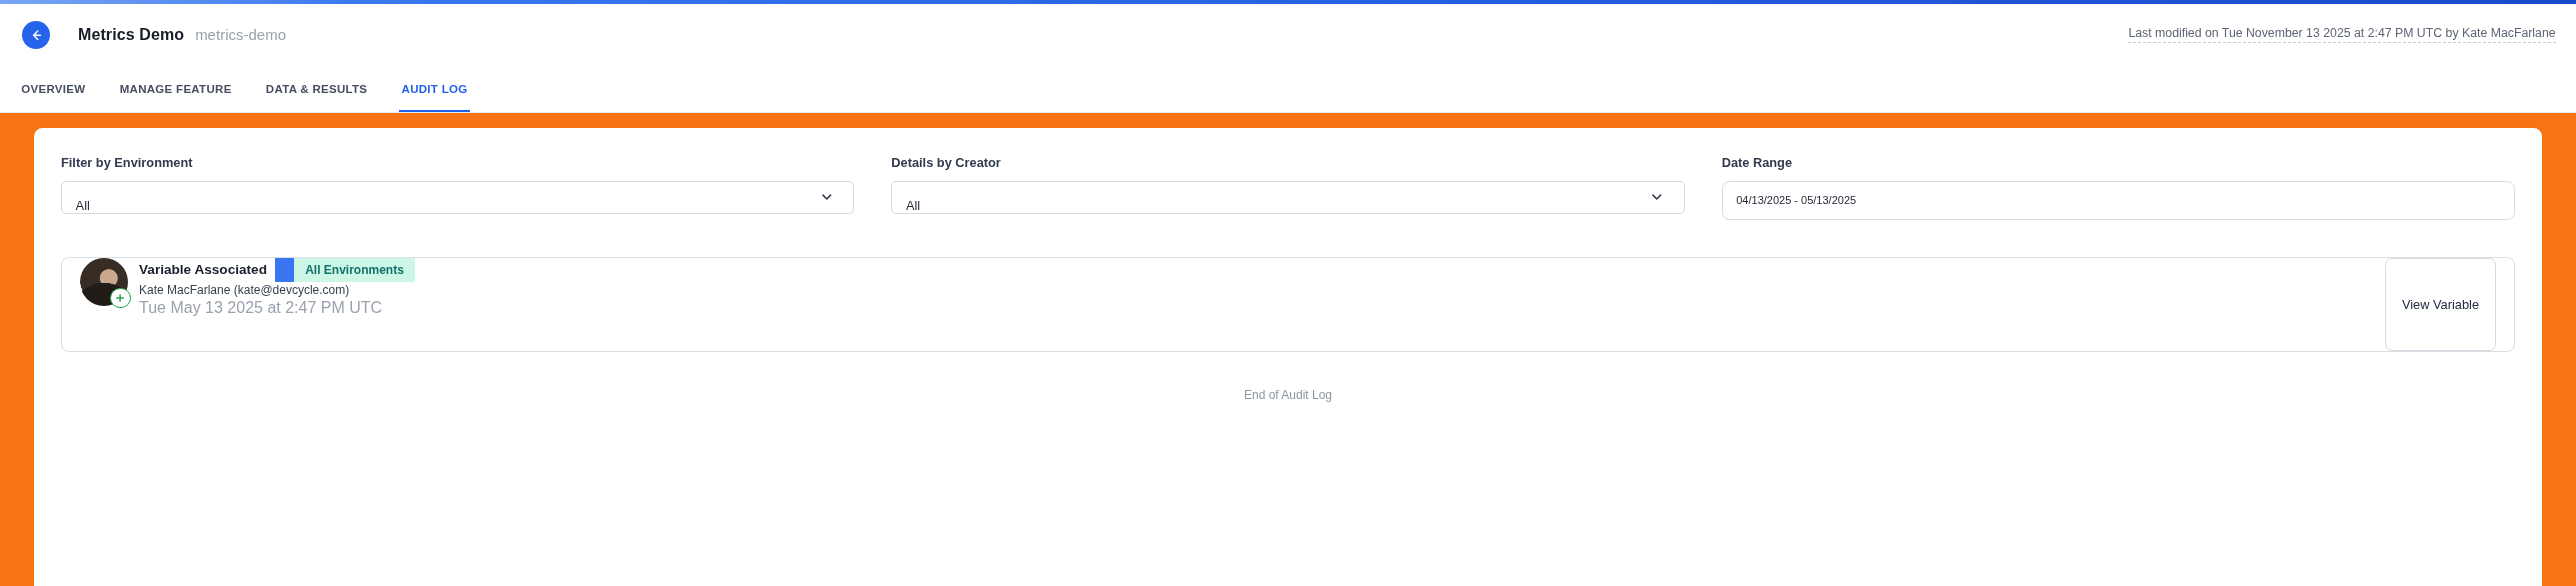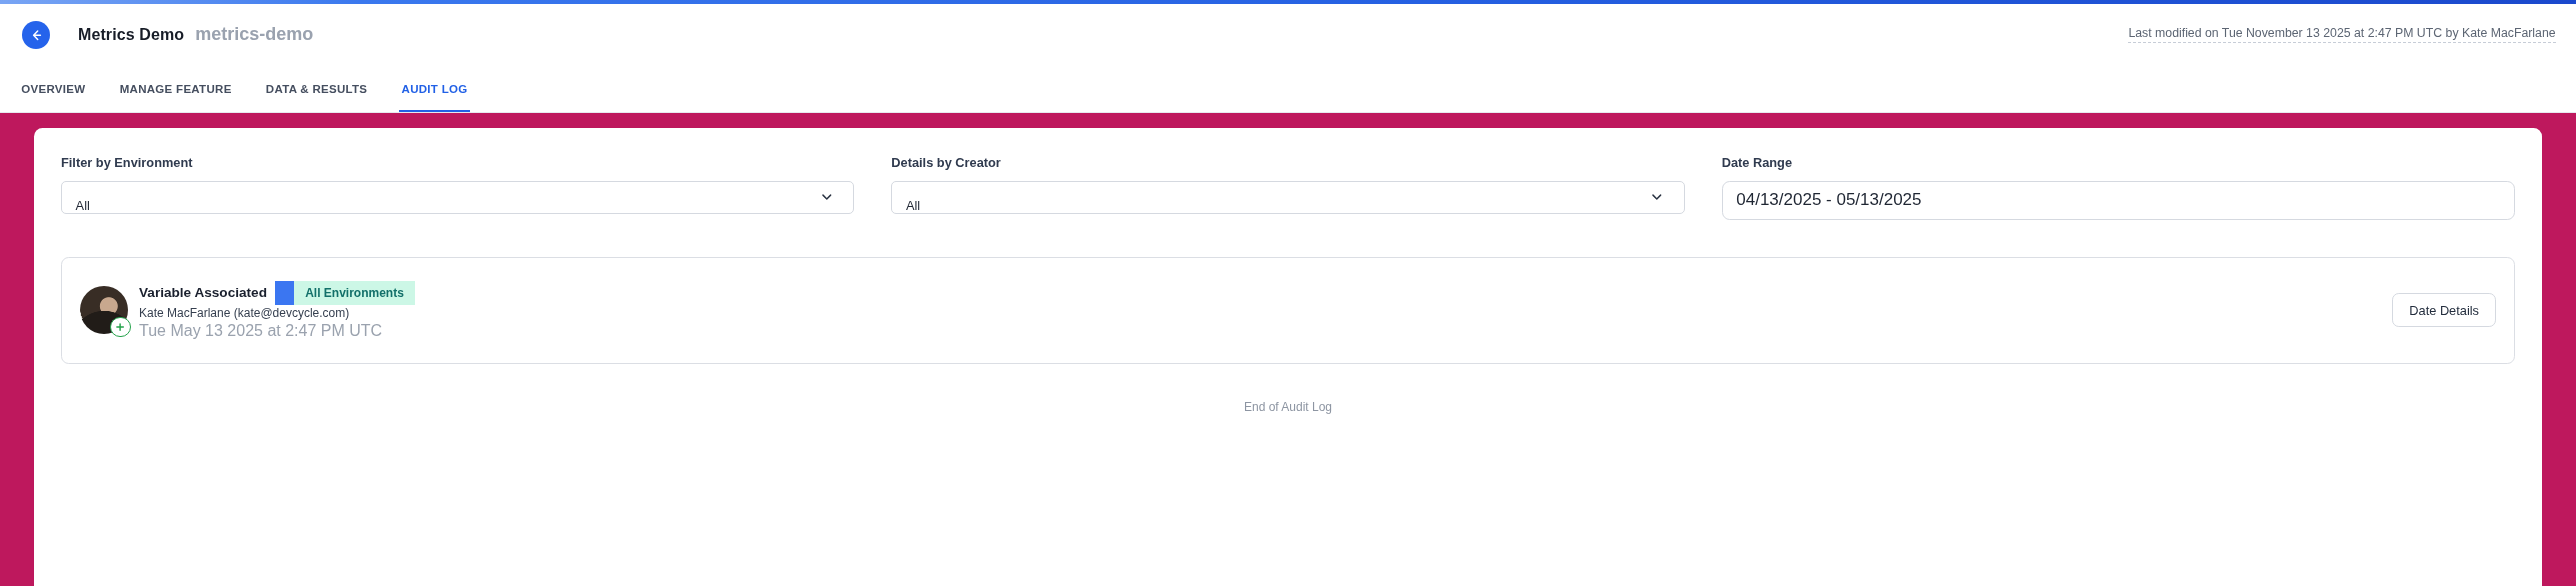--- a/index.html
+++ b/index.html
@@ -45,9 +45,8 @@
   }
   .feature-key {
     margin-left: 11px;
-    font-size: 18px;
+    font-size: 15px;
     color: #9aa2af;
-    font-weight: bold;
   }
   .last-modified {
     margin-left: auto;

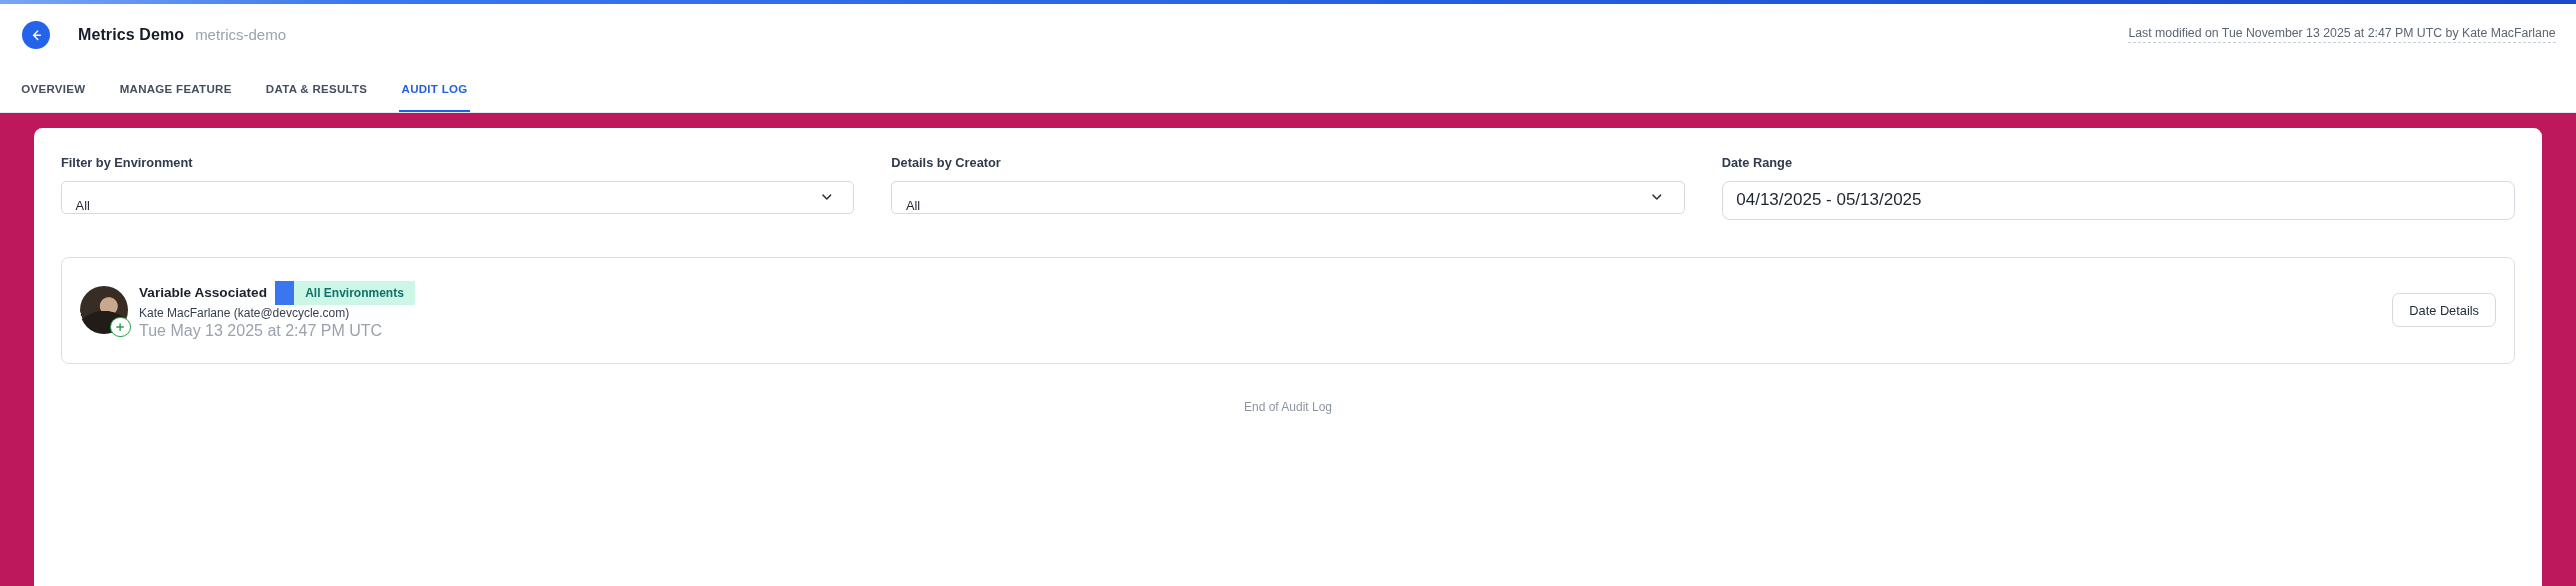--- a/index.html
+++ b/index.html
@@ -86,7 +86,7 @@
 
   
   .content {
-    background: #be185d;
+    background: #f97316;
     height: 474px;
     padding: 14.5px 34px 0 34px;
     overflow: hidden;

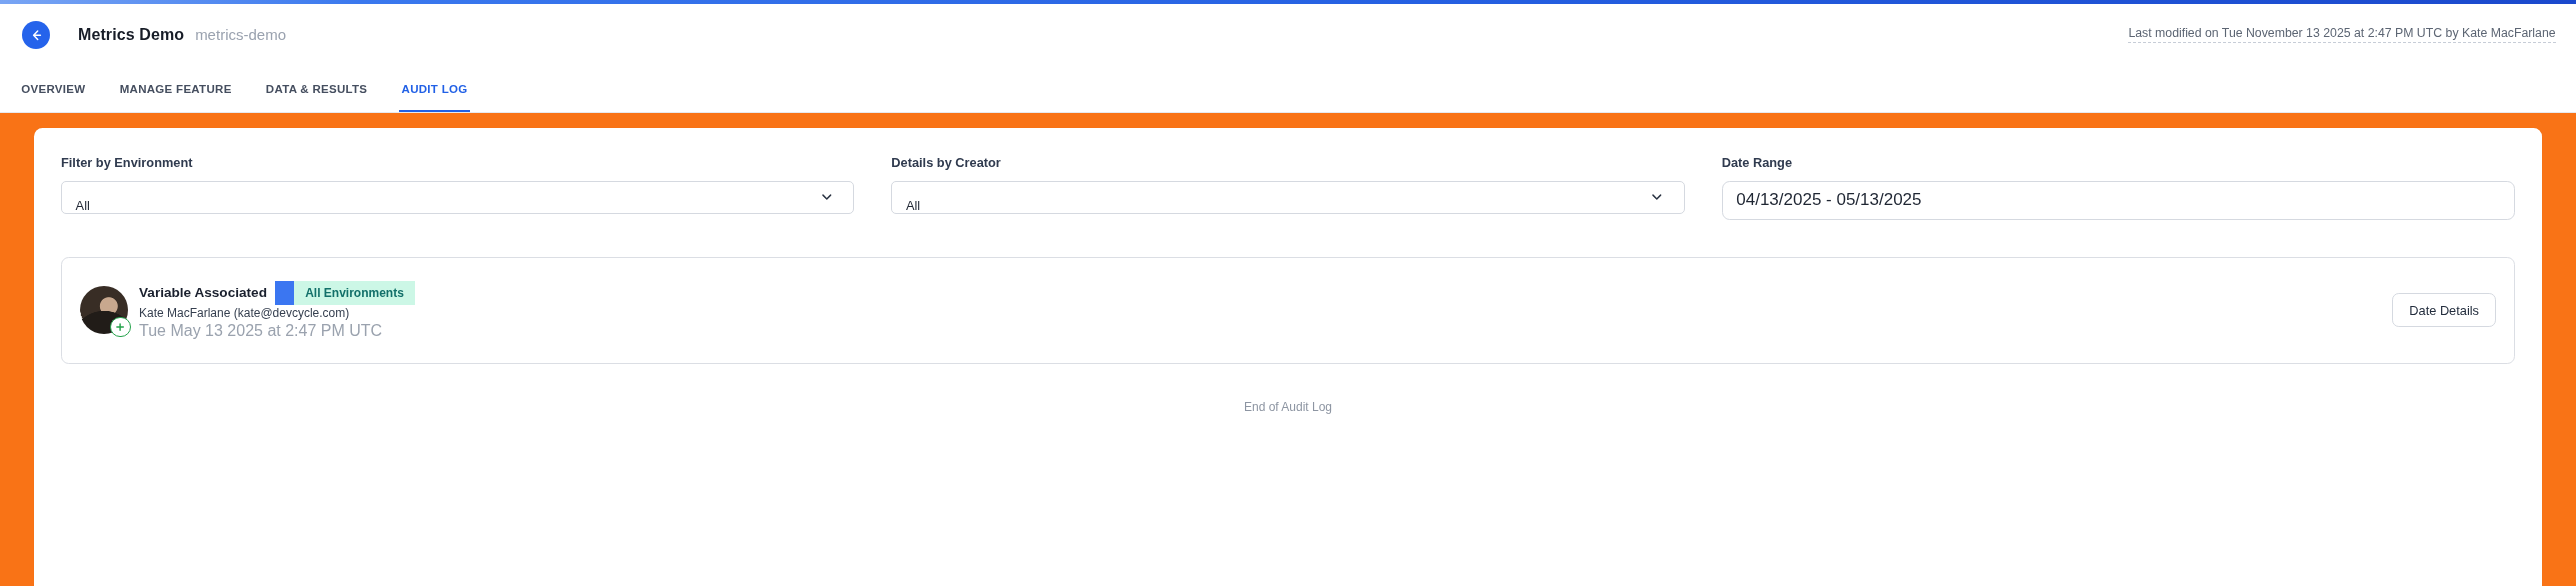--- a/index.html
+++ b/index.html
@@ -134,7 +134,7 @@
     border: 0.9px solid #d5d9e0;
     border-radius: 7.7px;
     padding: 0 13.6px;
-    font-size: 17px;
+    font-size: 11px;
     color: #1f2633;
     font-family: inherit;
     background: #fff;

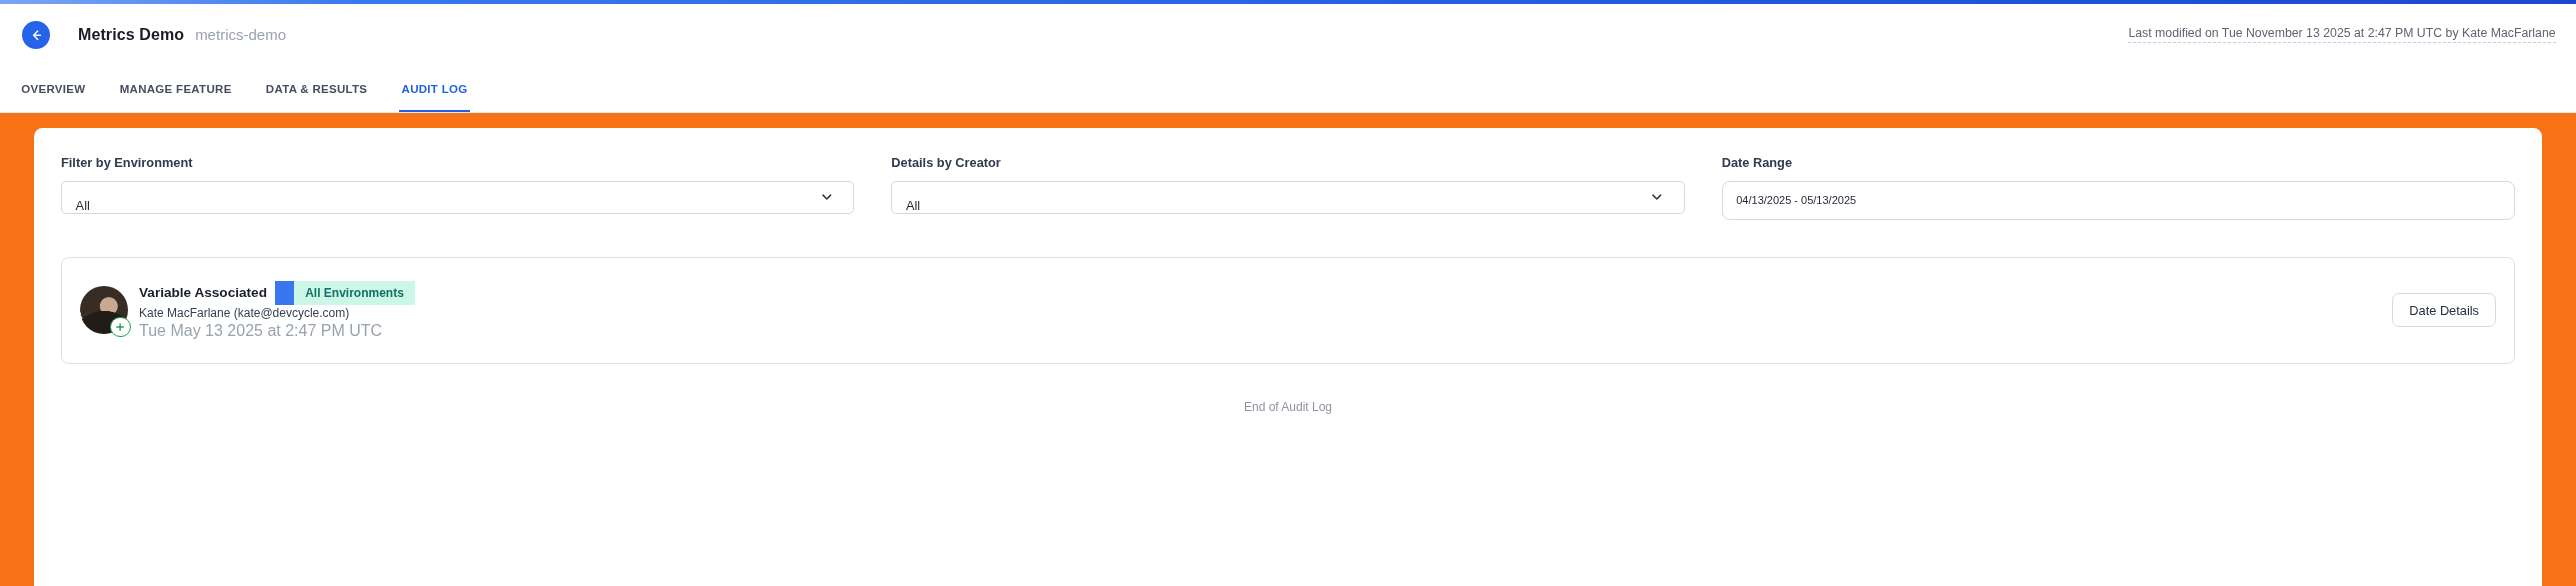--- a/index.html
+++ b/index.html
@@ -146,9 +146,8 @@
     margin-top: 37px;
     border: 0.9px solid #dbdee4;
     border-radius: 7.7px;
-    height: 107px;
-    display: flex;
-    align-items: center;
+    height: 95px;
+    display: flex;
     padding: 0 18px;
     background: #fff;
   }

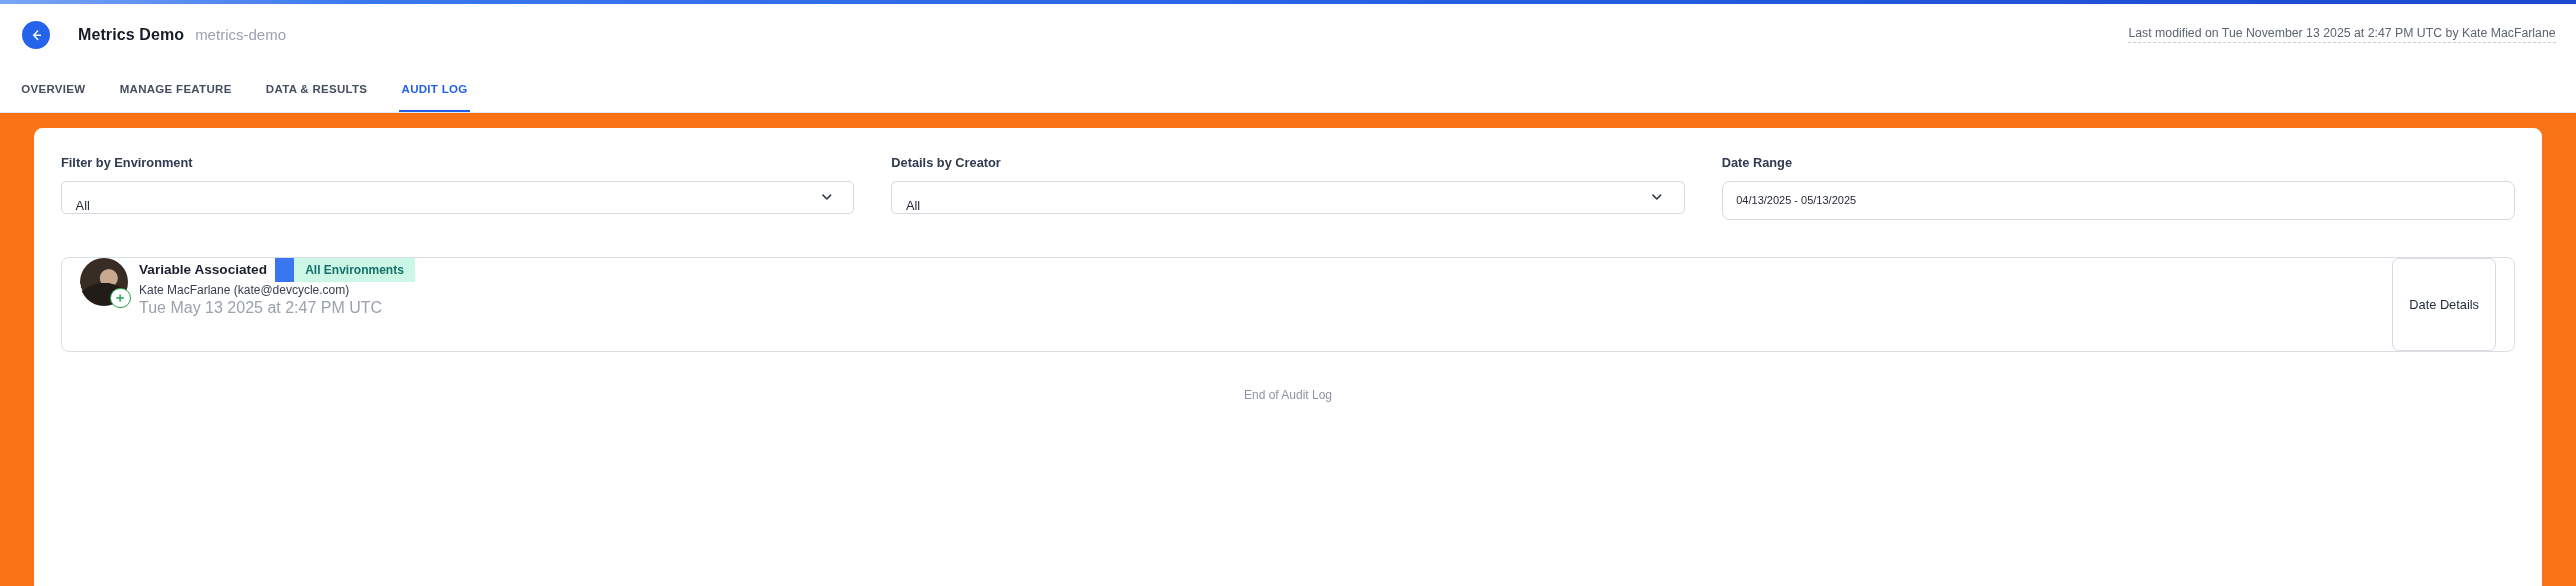--- a/index.html
+++ b/index.html
@@ -303,7 +303,7 @@
         <div class="entry-creator">Kate MacFarlane (kate@devcycle.com)</div>
         <div class="entry-time">Tue May 13 2025 at 2:47 PM UTC</div>
       </div>
-      <button class="view-details-btn">Date Details</button>
+      <button class="view-details-btn">View Variable</button>
     </div>
 
     <div class="end-of-log">End of Audit Log</div>

